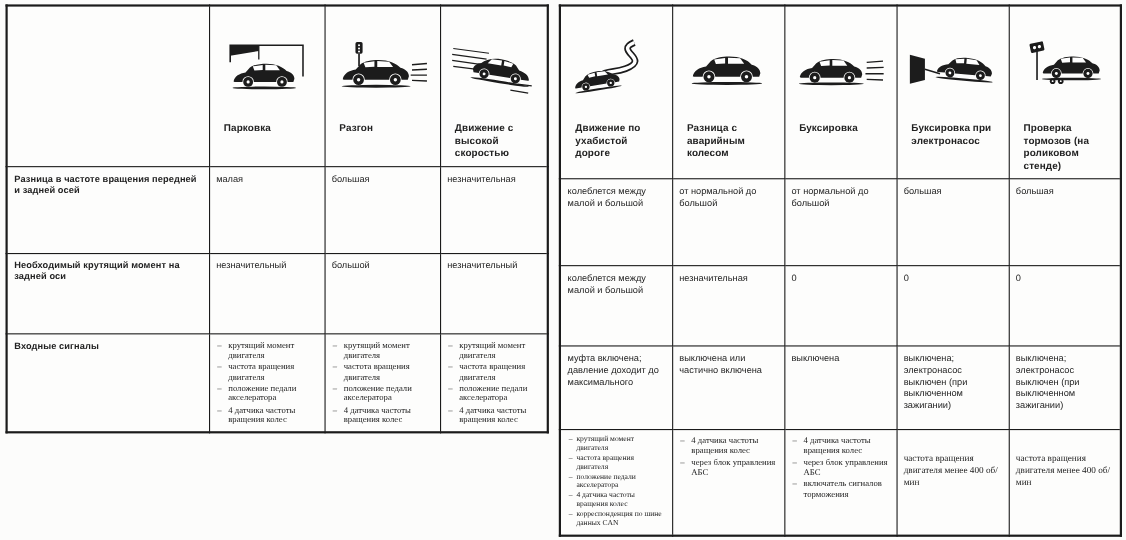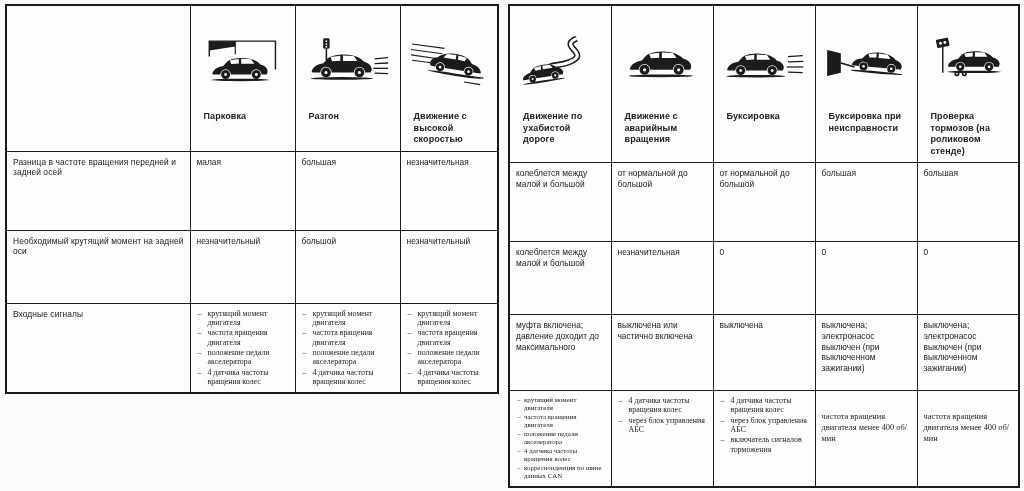--- a/index.html
+++ b/index.html
@@ -174,7 +174,7 @@
               <use href="#carShape" transform="translate(10,22) scale(0.92)"></use>
             </svg>
           </div>
-          <div class="cap">Движение с аварийным вращения</div>
+          <div class="cap">Разница с аварийным колесом</div>
         </td>
         <td class="hcell">
           <div class="iconwrap">

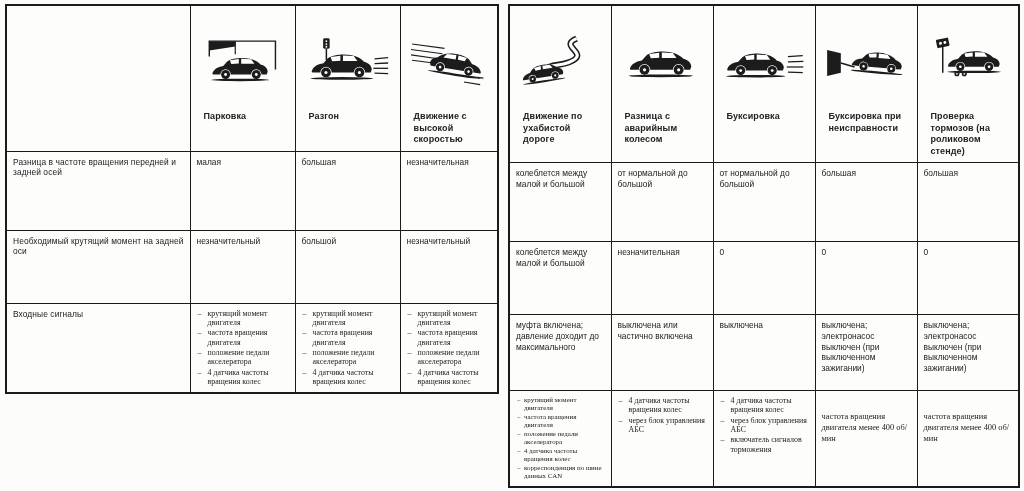--- a/index.html
+++ b/index.html
@@ -200,7 +200,7 @@
                   </g>
             </svg>
           </div>
-          <div class="cap">Буксировка при неисправности</div>
+          <div class="cap">Буксировка при электронасос</div>
         </td>
         <td class="hcell">
           <div class="iconwrap">

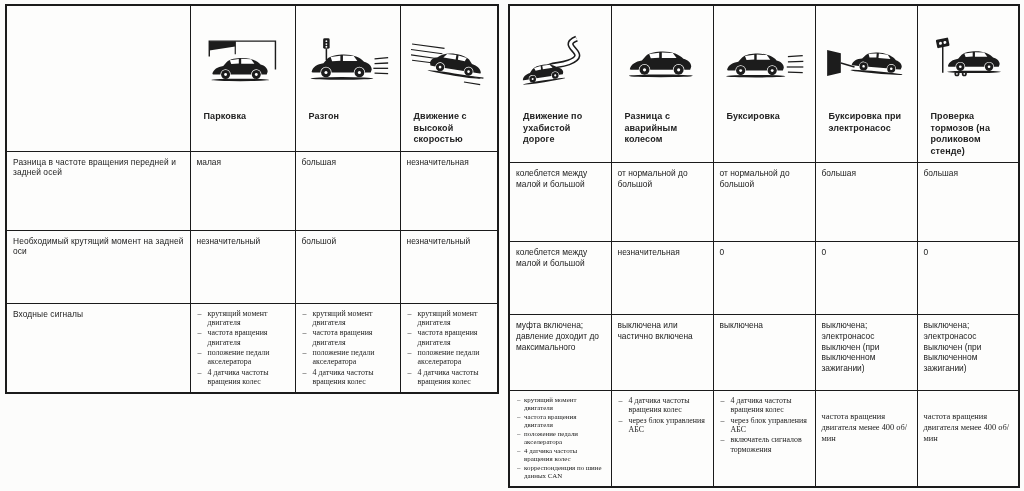--- a/index.html
+++ b/index.html
@@ -21,7 +21,7 @@
   .iconwrap{height:94px;display:flex;align-items:center;justify-content:center;padding:5px 2px 0;}
   .iconwrap svg{width:94%;height:86px;}
   .cap{font-weight:bold;font-size:9px;line-height:1.28;padding:1px 4px 0 7px;letter-spacing:.1px;}
-  td.label{font-weight:normal;font-size:9.3px;line-height:1.3;padding:6px 8px 0 7px;letter-spacing:.1px;}
+  td.label{font-weight:bold;font-size:9.3px;line-height:1.3;padding:6px 8px 0 7px;letter-spacing:.1px;}
   td.list{padding-top:6px;font-family:Liberation Serif, serif;}
   .li{position:relative;padding-left:11px;font-size:7.9px;line-height:1.18;margin-bottom:1px;}
   .li::before{content:"–";position:absolute;left:1px;top:0;}

